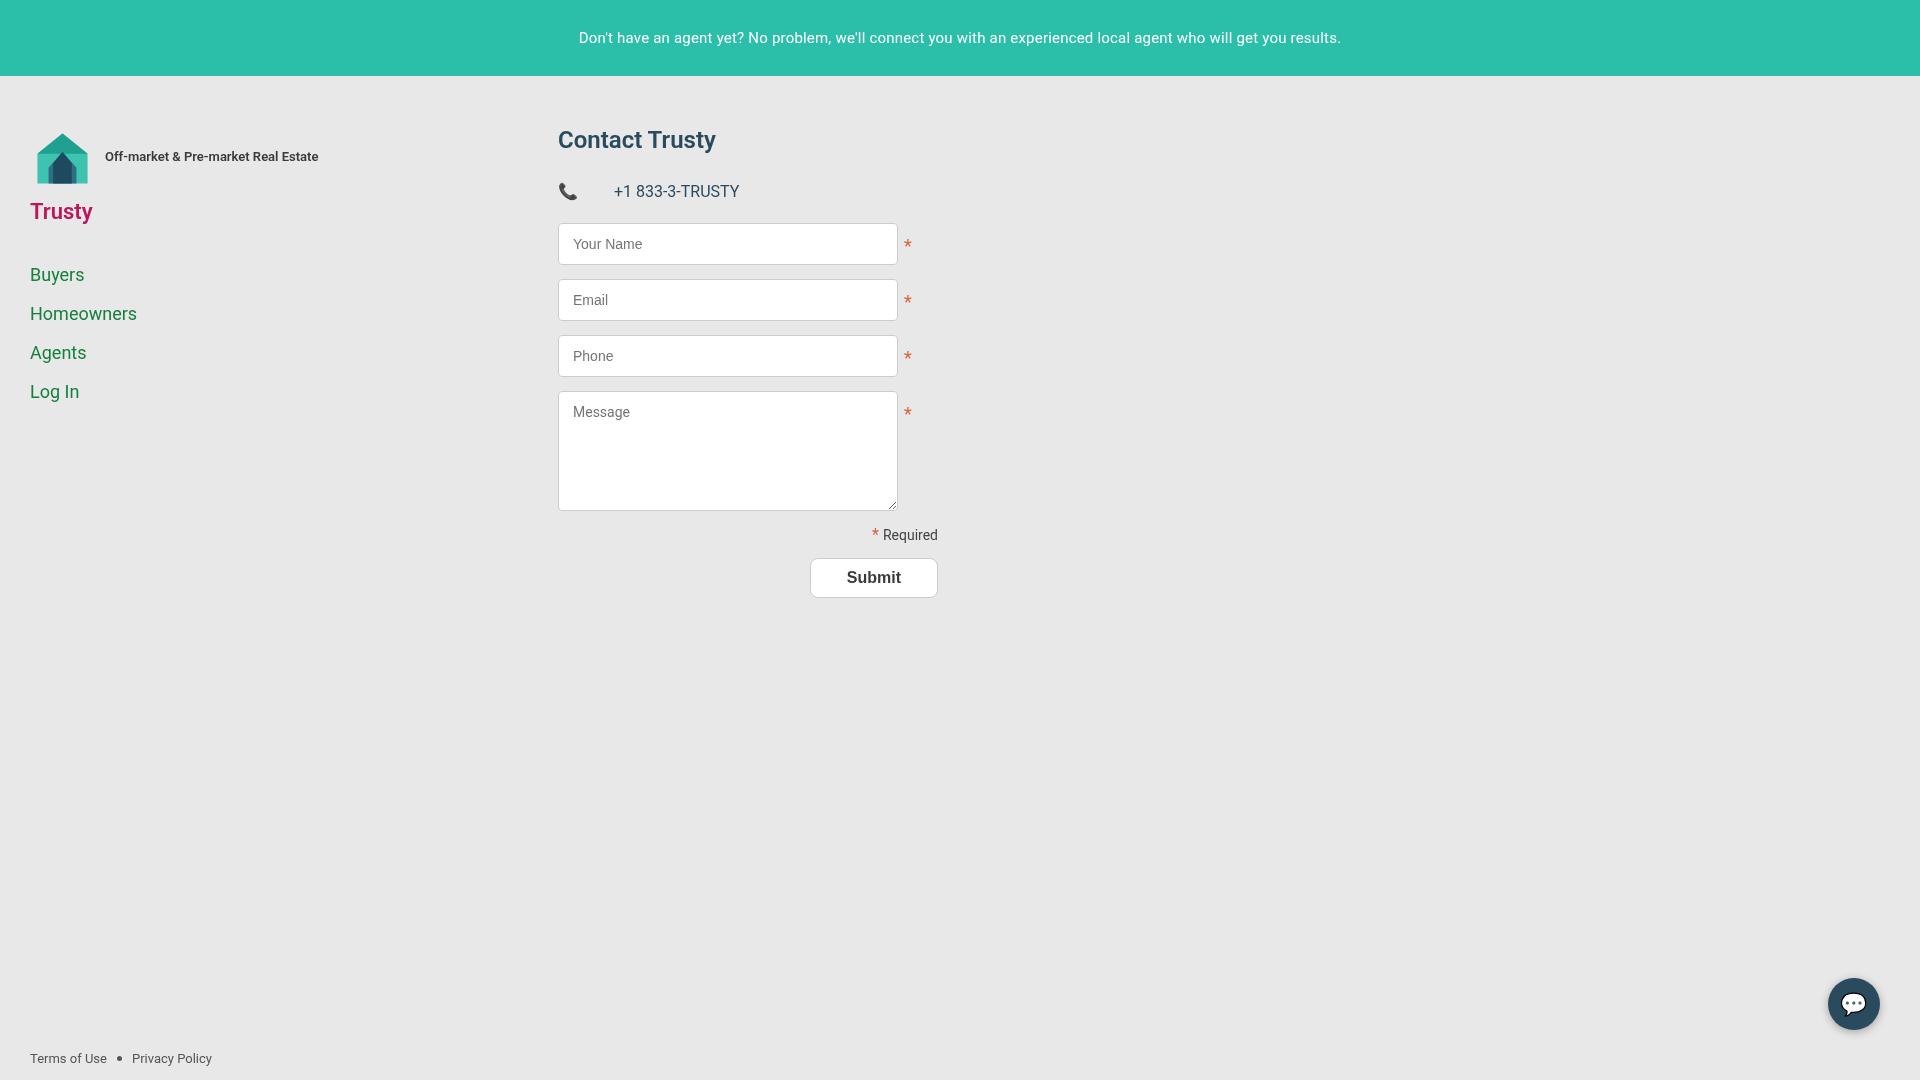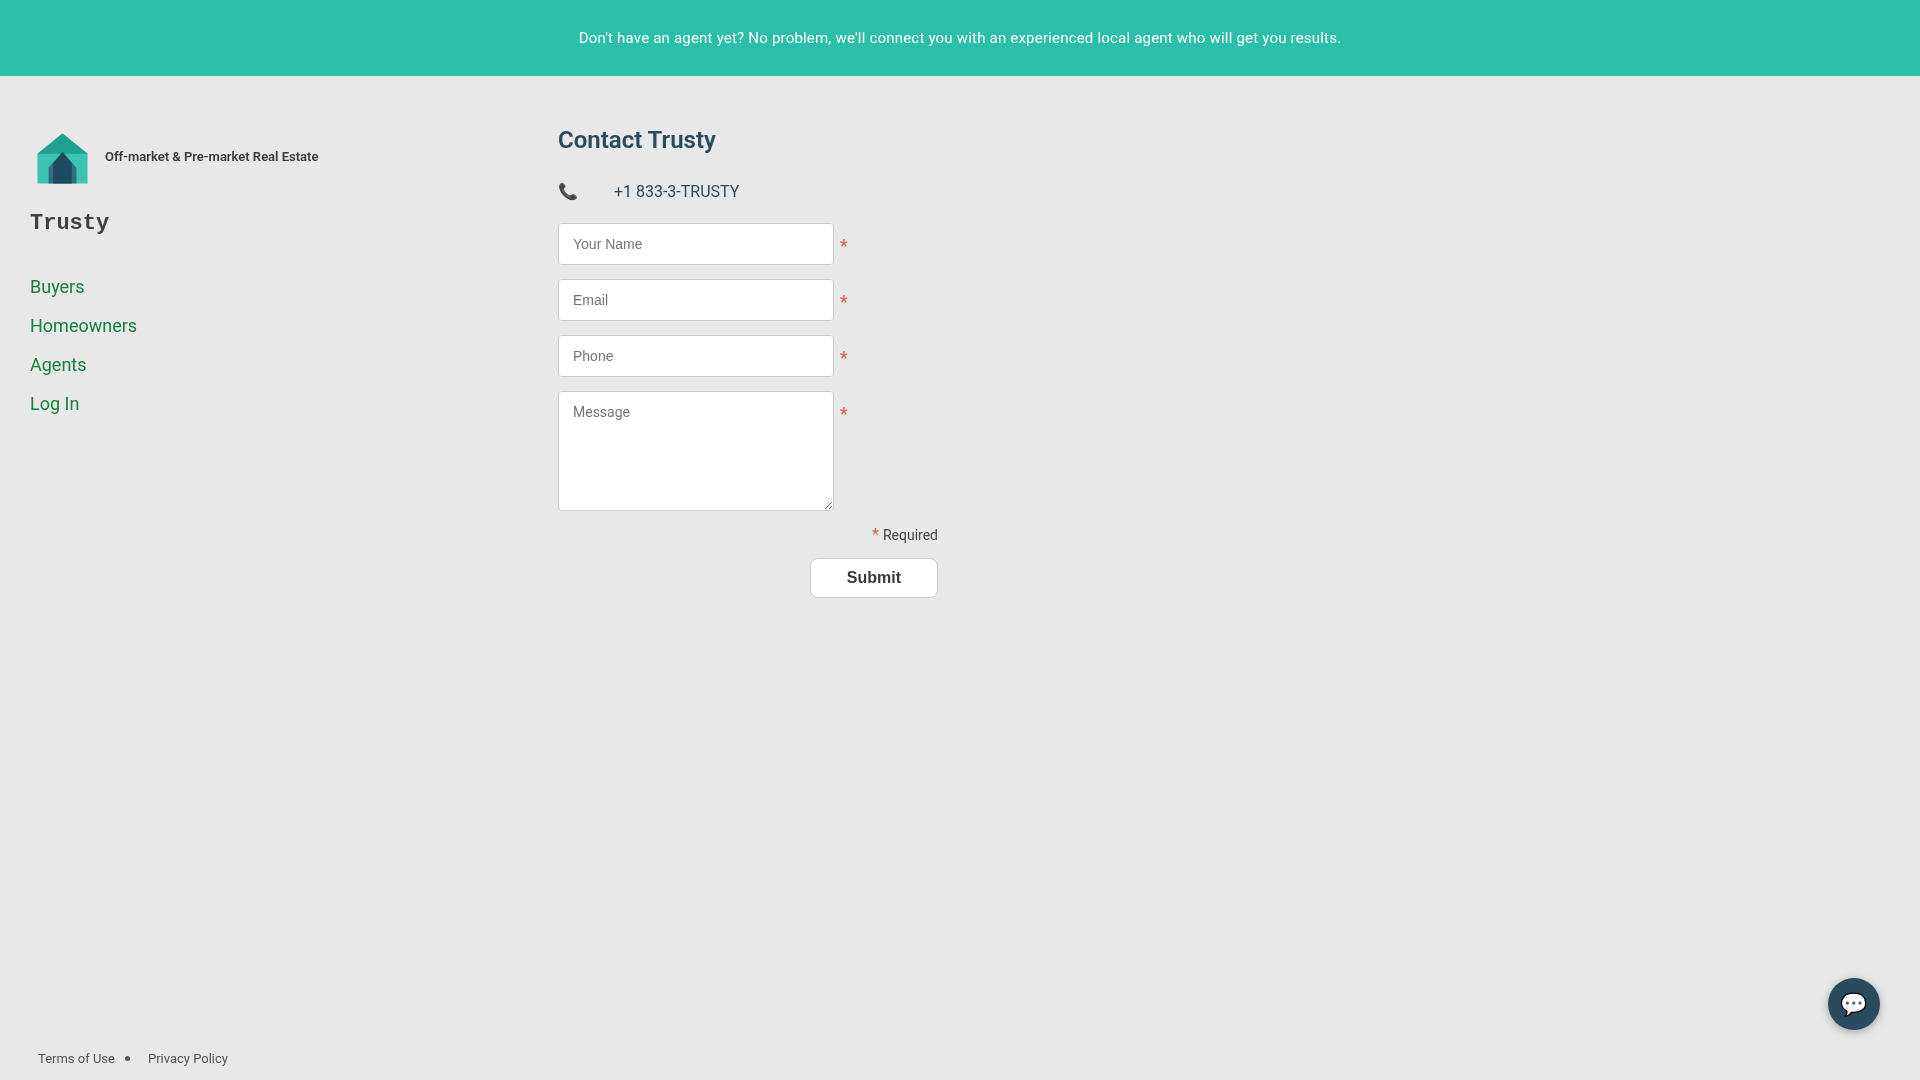--- a/index.html
+++ b/index.html
@@ -44,10 +44,9 @@
     .logo-name {
       font-size: 22px;
       font-weight: 600;
-      color: #404040;
-      display: block;
-      margin-top: 12px;
-      font-family: Liberation Mono, monospace;
+      color: #be185d;
+      display: block;
+      margin-top: 0;
     }
 
     .logo-tagline {

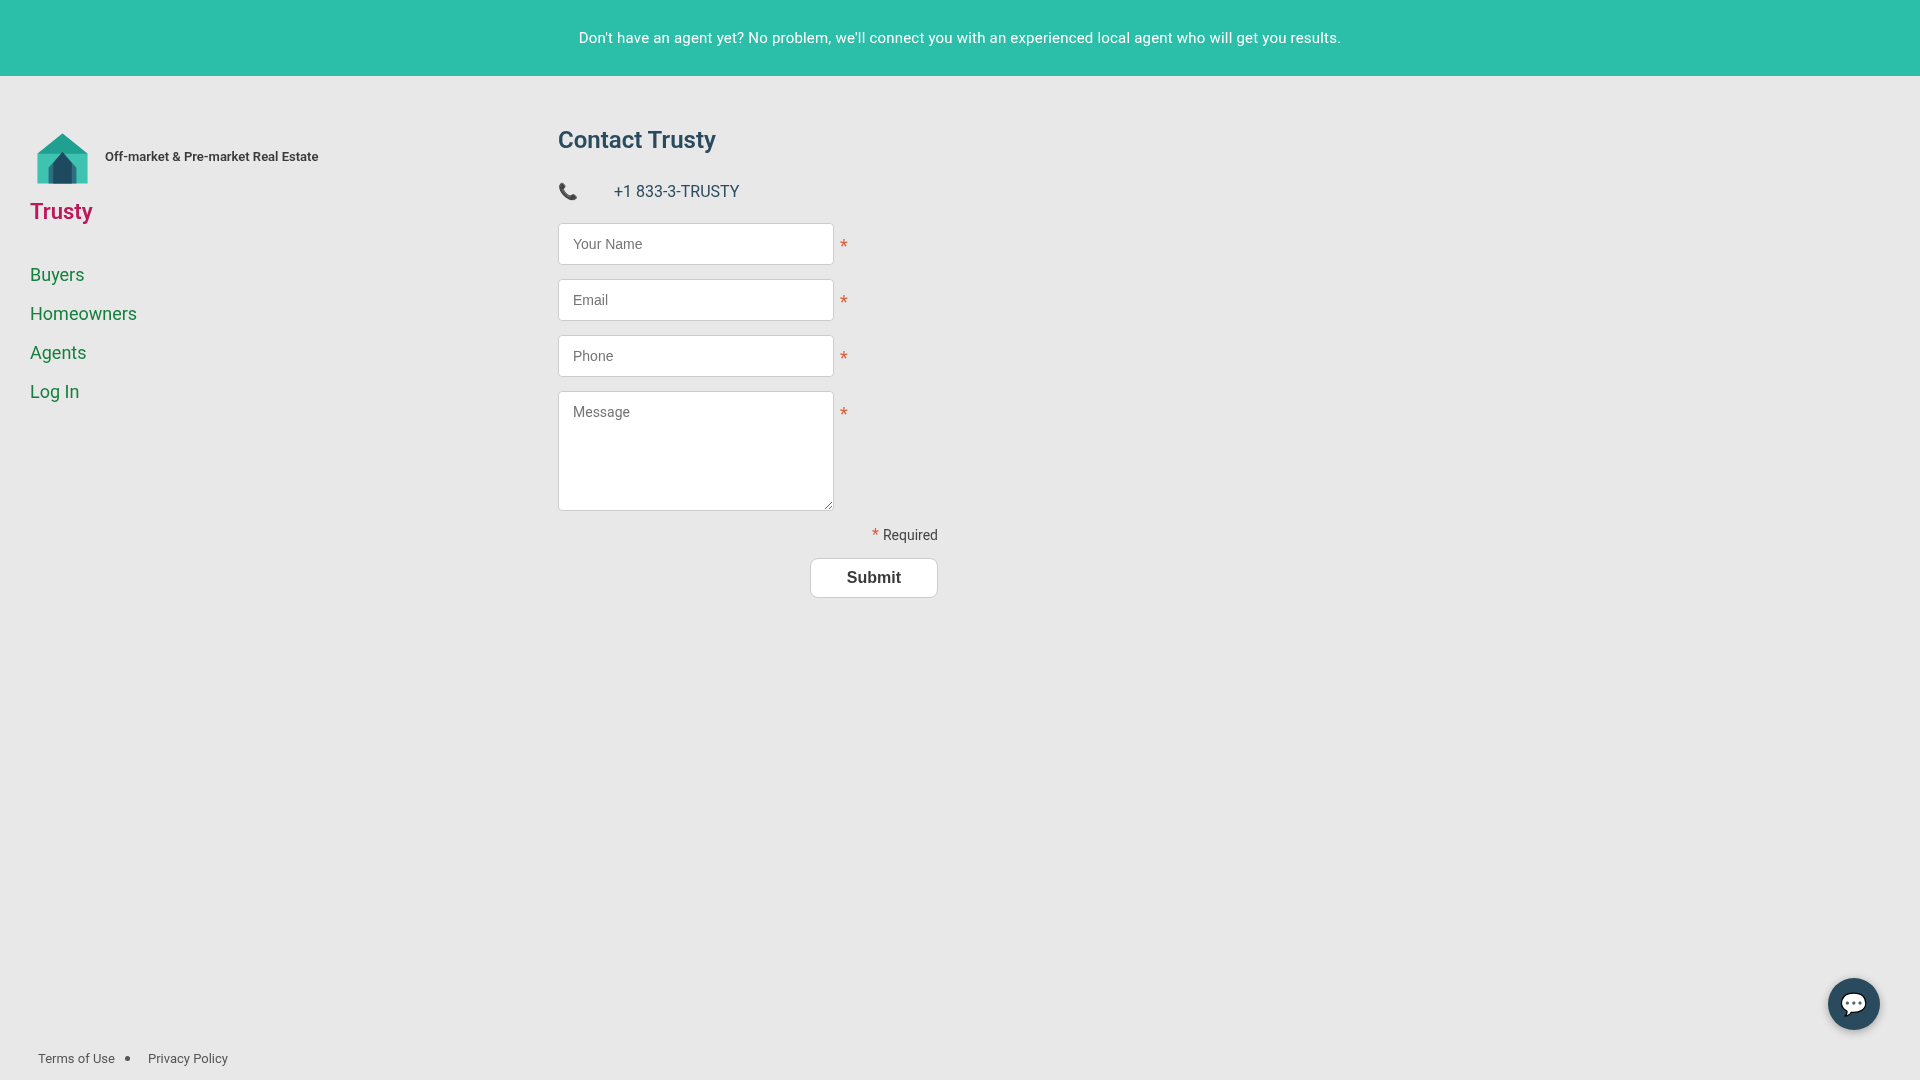--- a/index.html
+++ b/index.html
@@ -139,7 +139,7 @@
 
     .form-field-row input,
     .form-field-row textarea {
-      width: 276px;
+      width: 340px;
       padding: 12px 14px;
       border: 1.5px solid #ccc;
       border-radius: 4px;

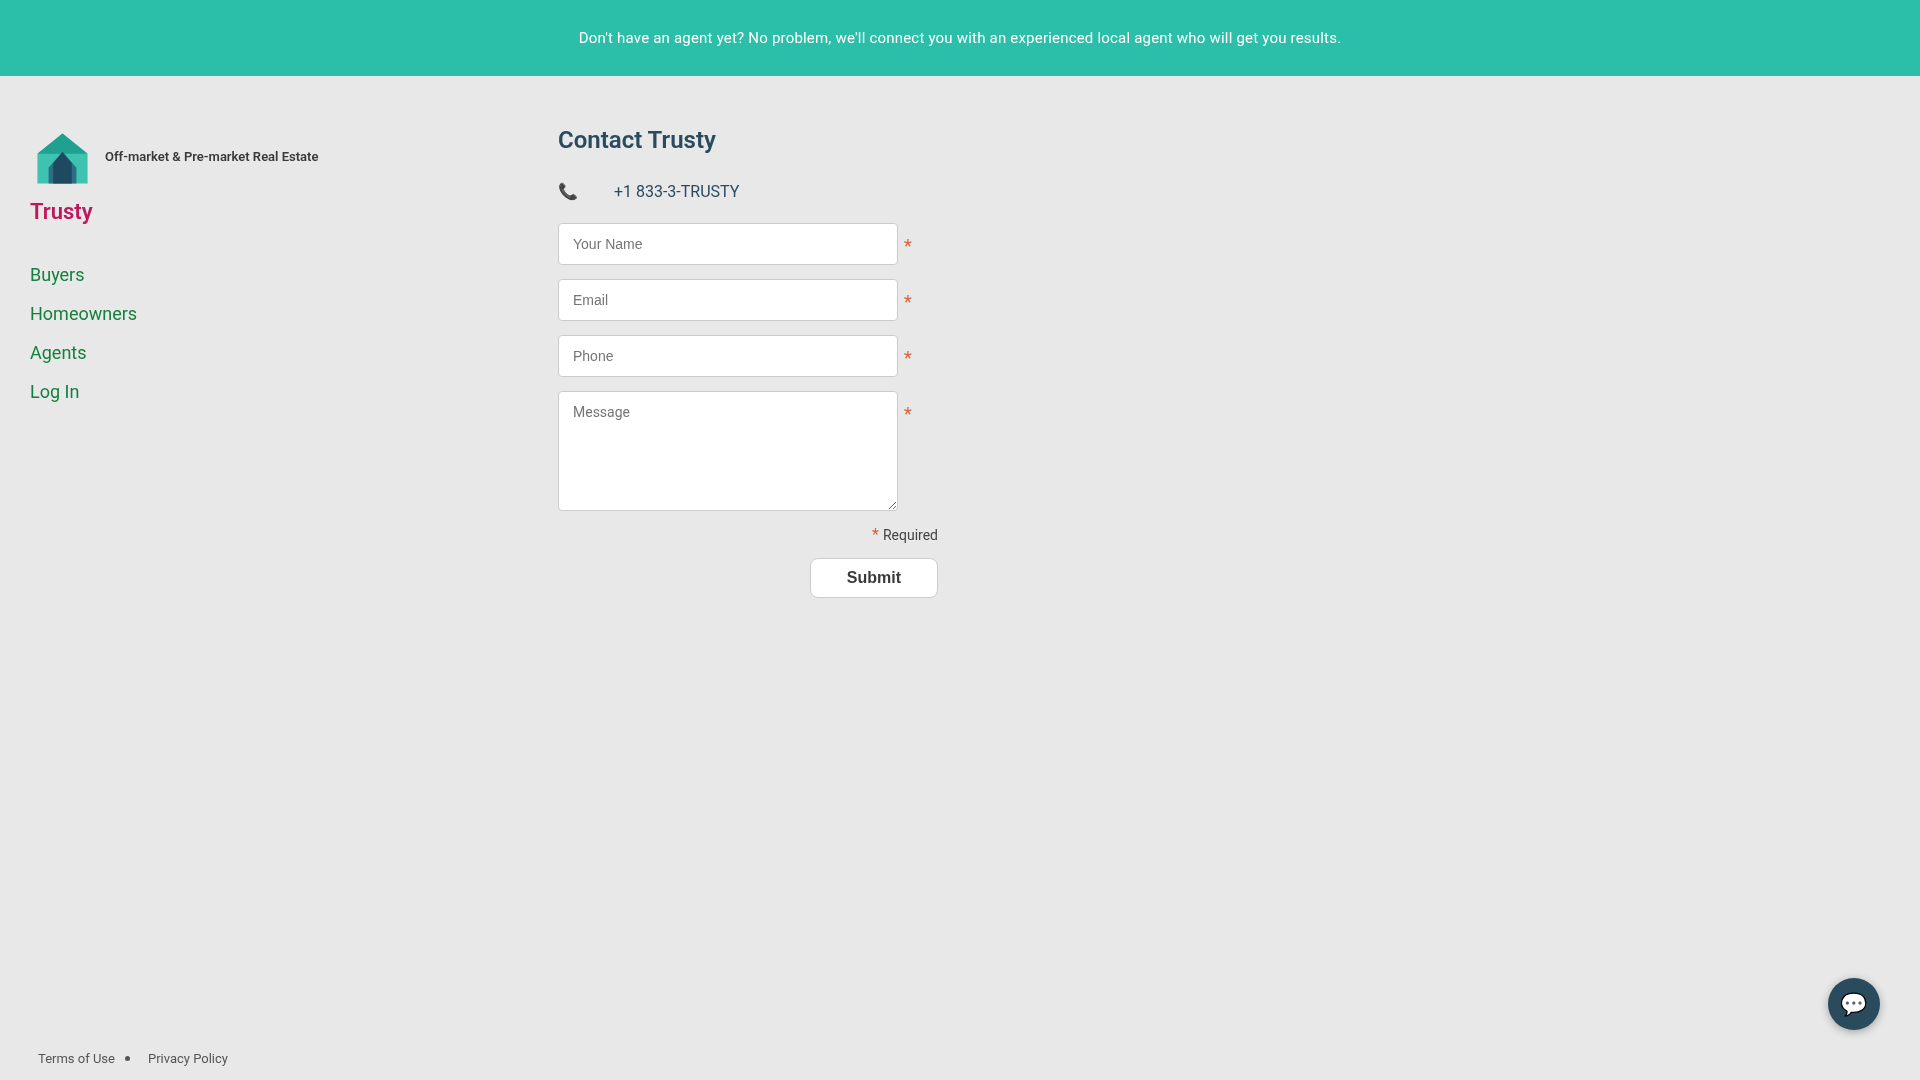--- a/index.html
+++ b/index.html
@@ -216,7 +216,6 @@
       color: #555;
       text-decoration: none;
       cursor: pointer;
-      margin-left: 8px;
     }
 
     

